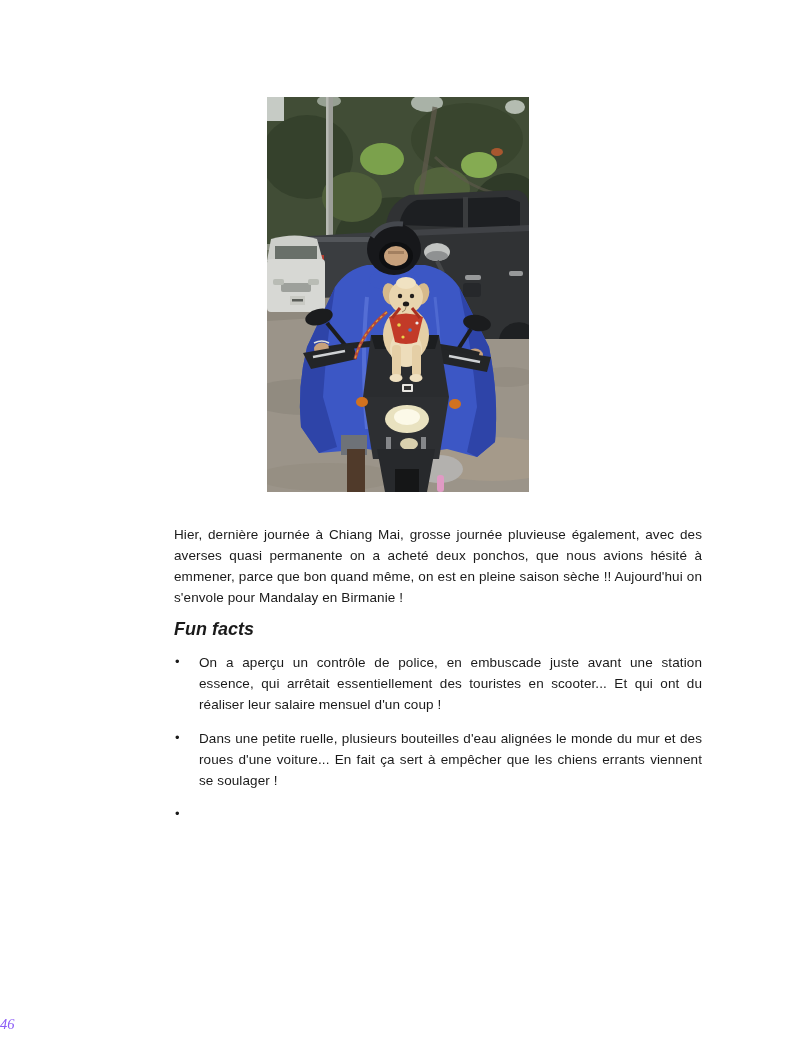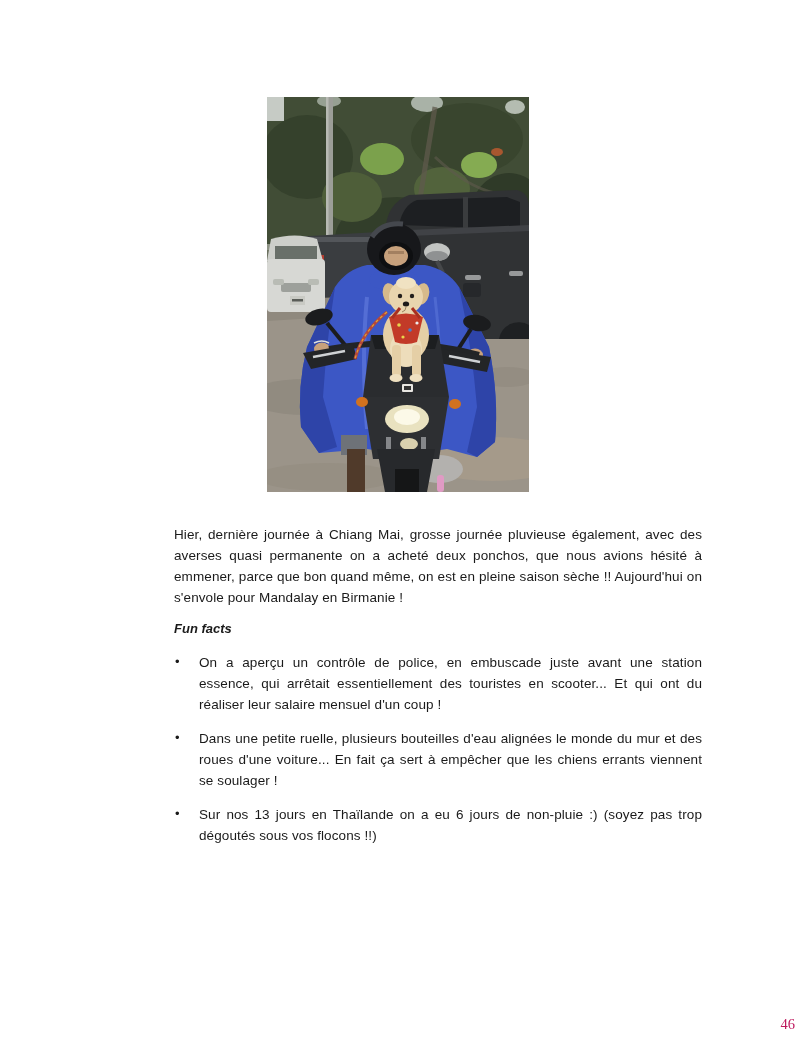--- a/index.html
+++ b/index.html
@@ -35,7 +35,7 @@
   }
   .heading {
     margin-top: 11px;
-    font-size: 13px;
+    font-size: 18px;
     font-weight: bold;
     font-style: italic;
     line-height: 20px;

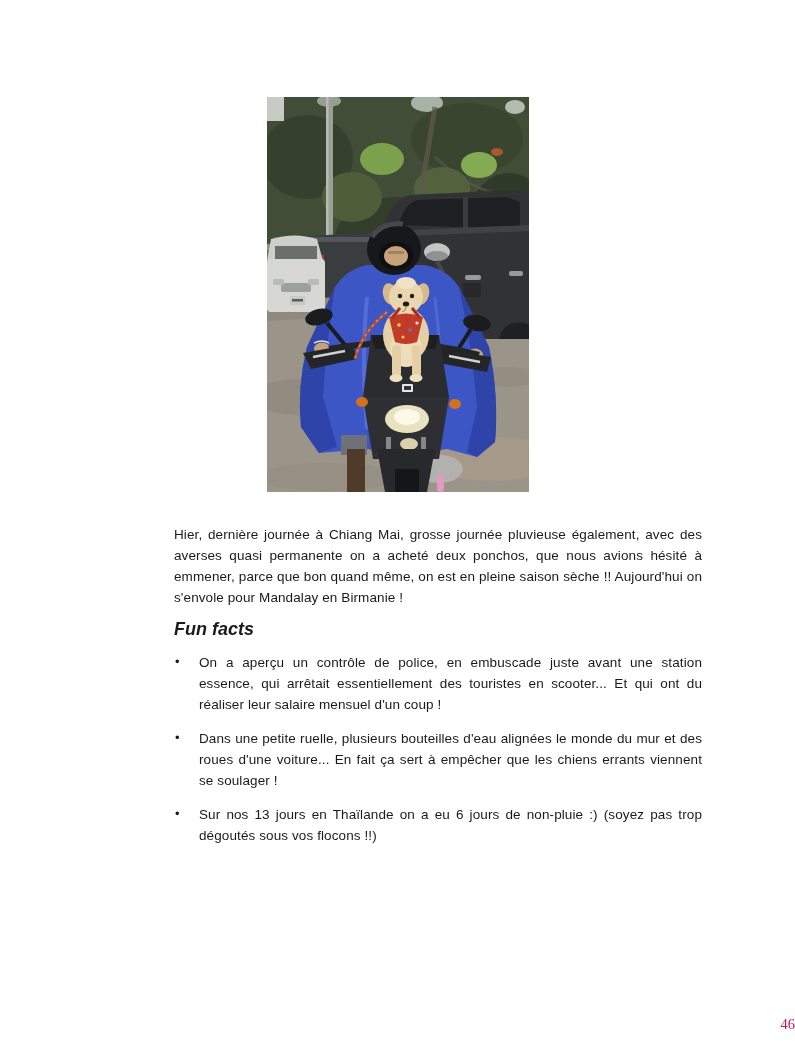--- a/index.html
+++ b/index.html
@@ -241,7 +241,6 @@
       </li>
       <li>
         <span class="marker">•</span>
-        <span>Sur nos 13 jours en Thaïlande on a eu 6 jours de non-pluie :) (soyez pas trop dégoutés sous vos flocons !!)</span>
       </li>
     </ul>
   </main>

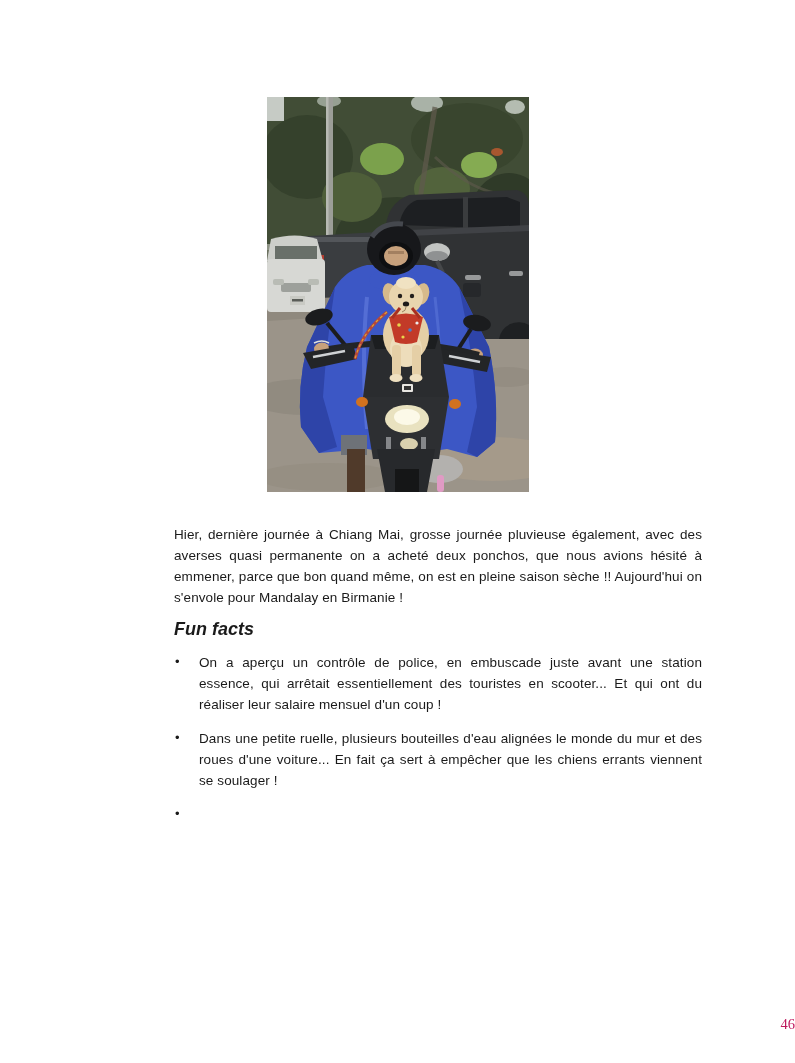--- a/index.html
+++ b/index.html
@@ -62,10 +62,11 @@
     position: absolute;
     left: 0; right: 0;
     top: 1016px;
-    text-align: right;
+    text-align: left;
     font-family: "Liberation Serif", serif;
     font-size: 14.5px;
-    color: #be185d;
+    color: #8b5cf6;
+    font-style: italic;
   }
 </style>
 </head>

